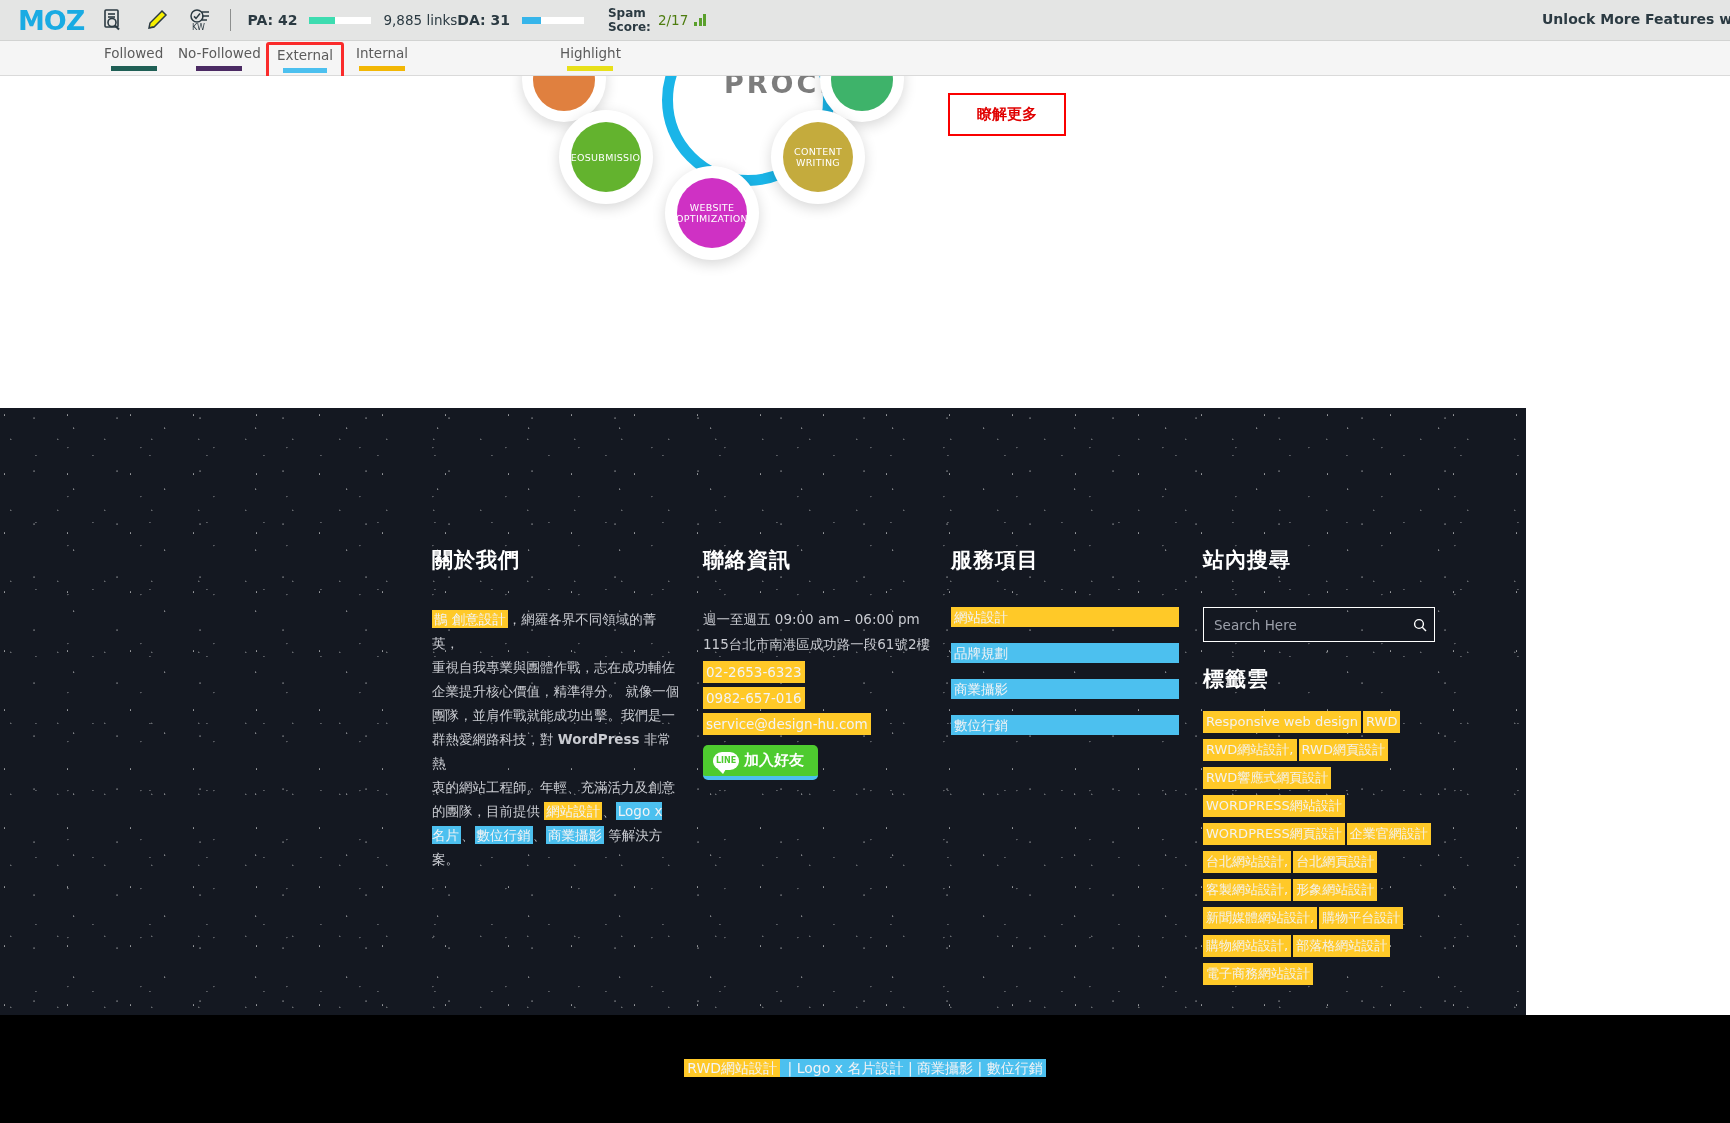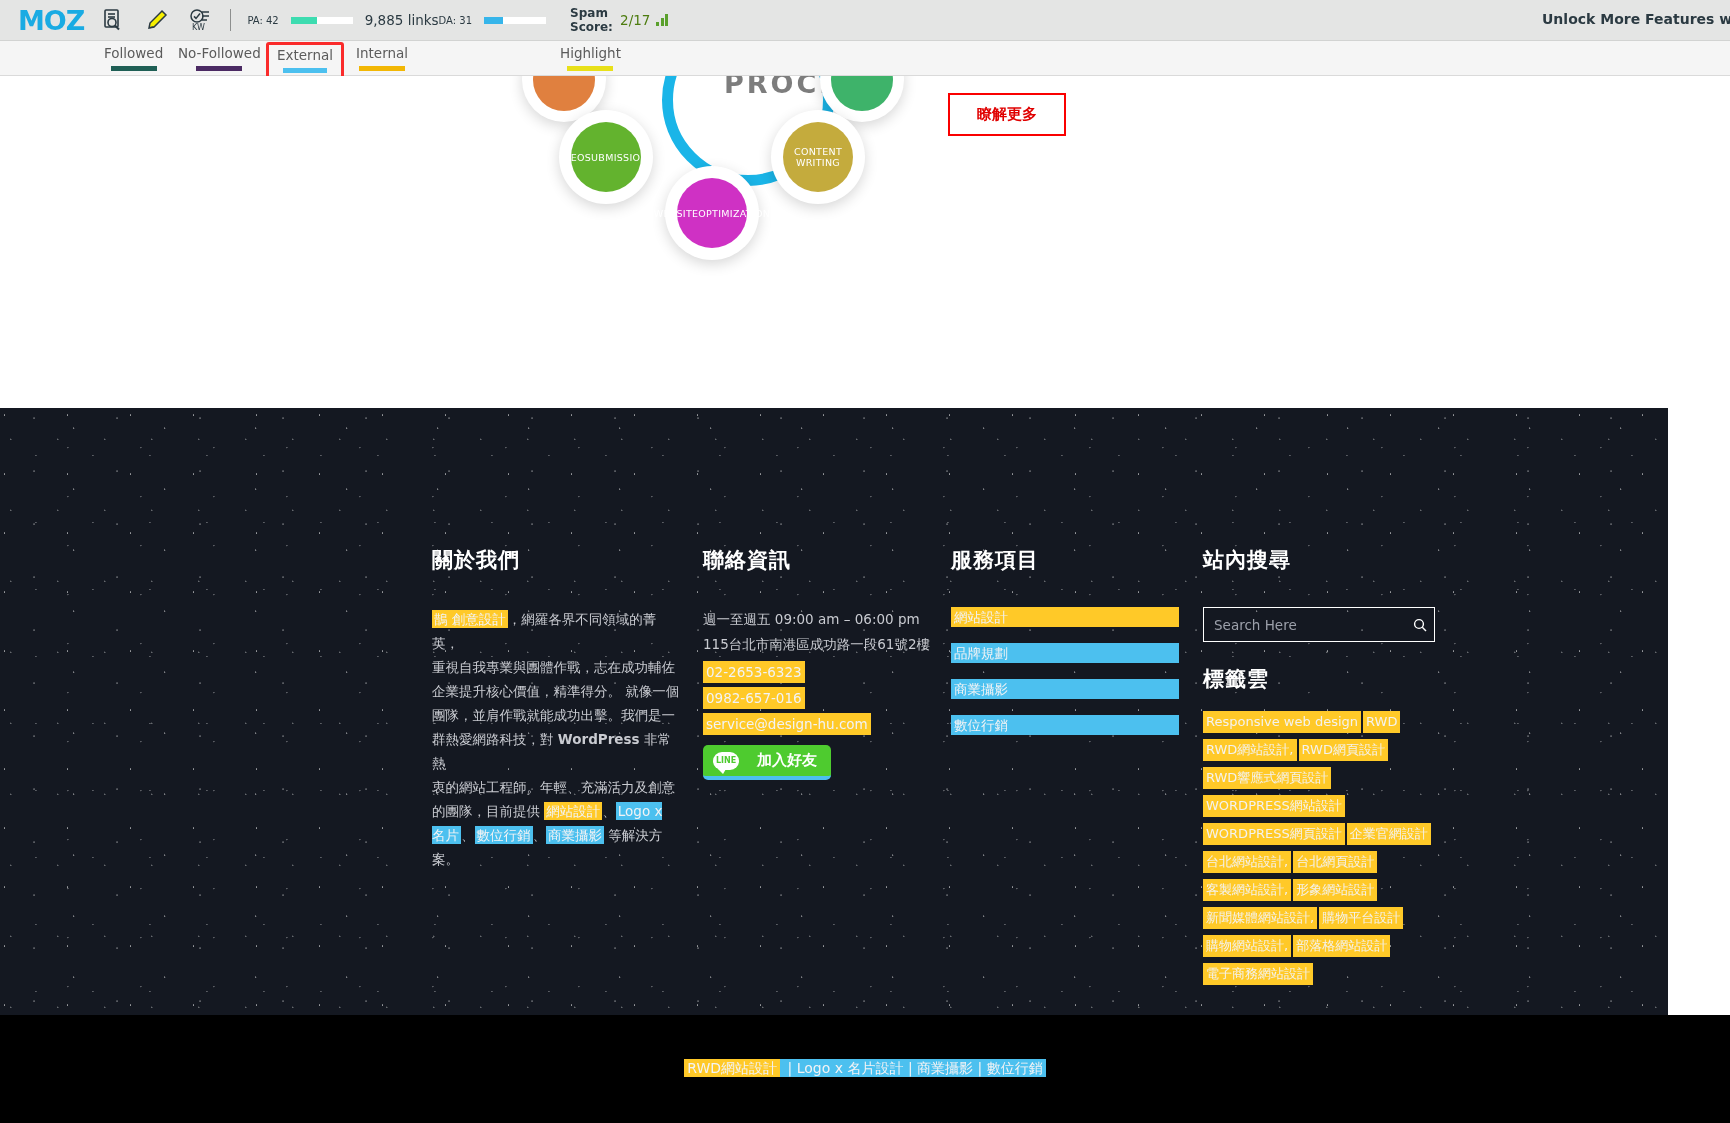--- a/index.html
+++ b/index.html
@@ -32,7 +32,7 @@
     width: 1px; height: 22px; background: #8d8f8e; margin: 0 16px 0 14px;
   }
   .metric-label {
-    font-size: 10px; font-weight: normal; color: #2b3a42;
+    font-size: 14px; font-weight: bold; color: #2b3a42;
     font-family: "DejaVu Sans", sans-serif; white-space: nowrap;
   }
   .metric-bar {

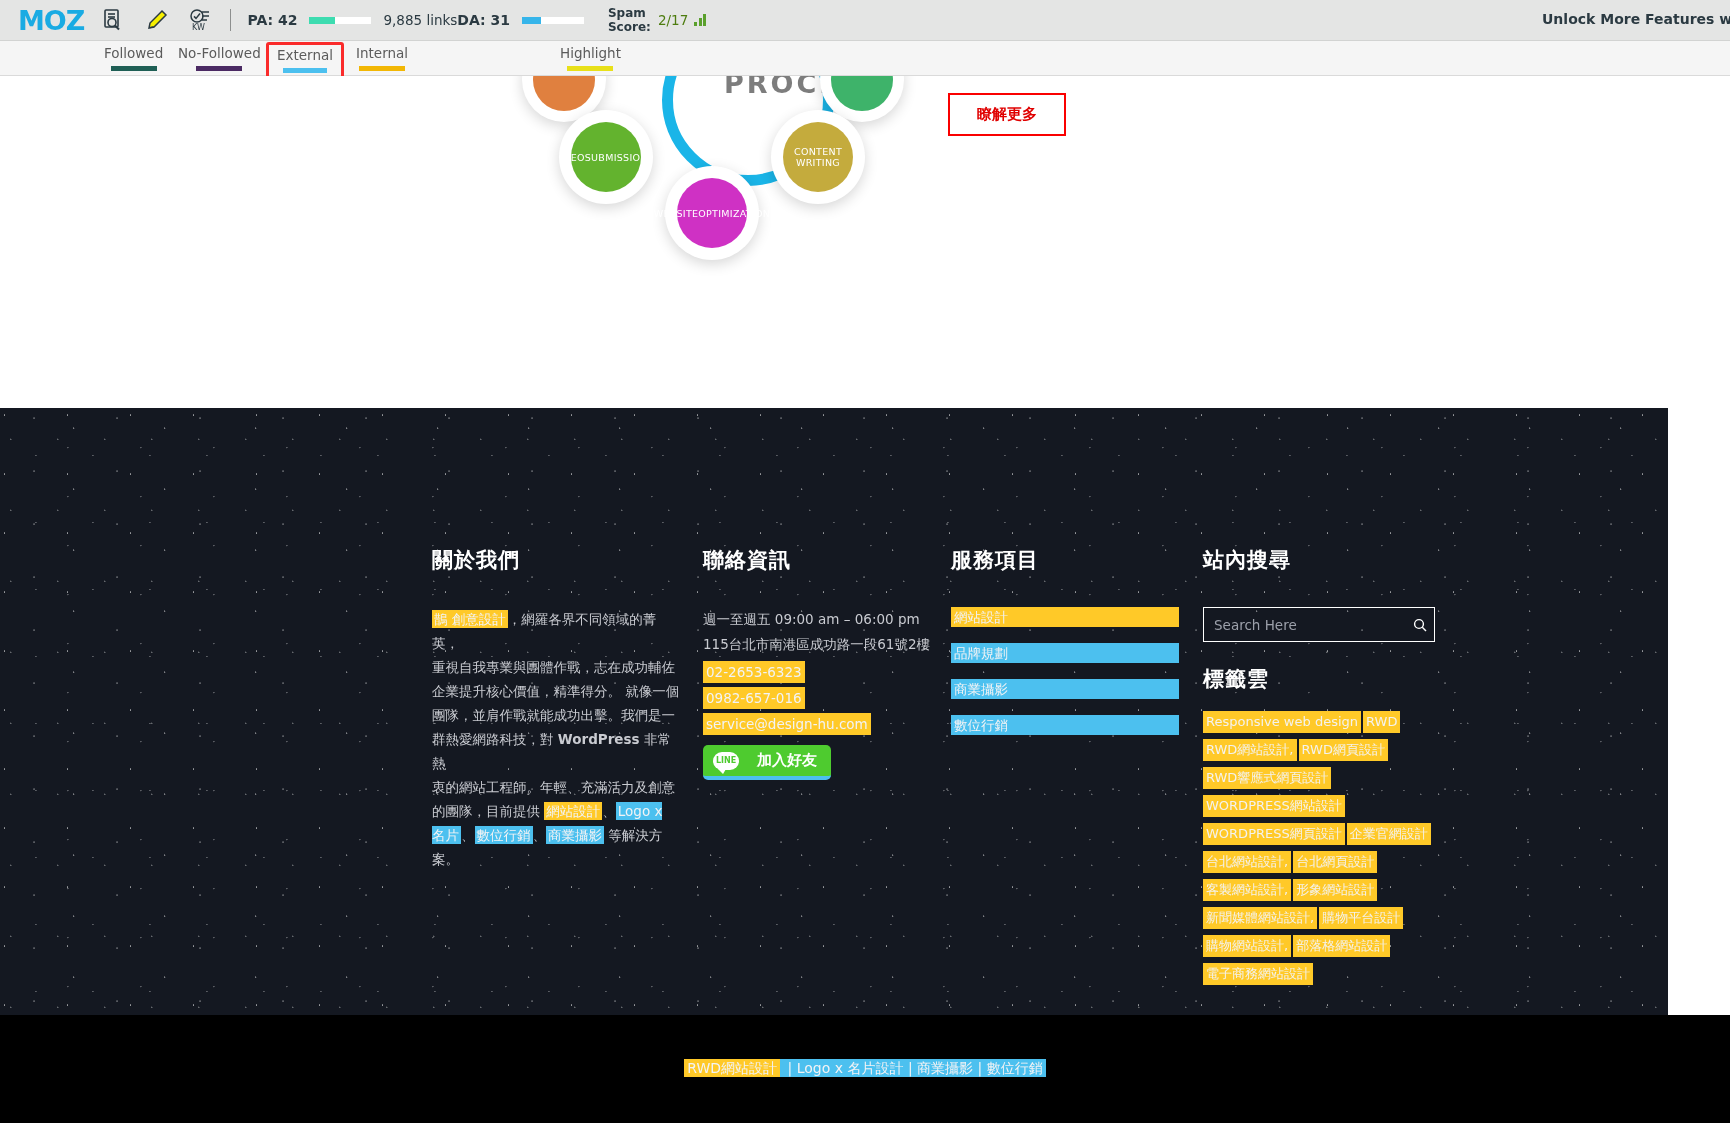--- a/index.html
+++ b/index.html
@@ -341,7 +341,7 @@
     </div>
 
     <div class="bubble" style="left:665px;top:90px;width:94px;height:94px">
-      <span style="width:70px;height:70px;background:#cf31c4;">
+      <span style="width:70px;height:70px;background:#cf31c4;flex-direction:column">
         <b style="font-weight:normal">WEBSITE</b>
         <b style="font-weight:normal">OPTIMIZATION</b>
       </span>

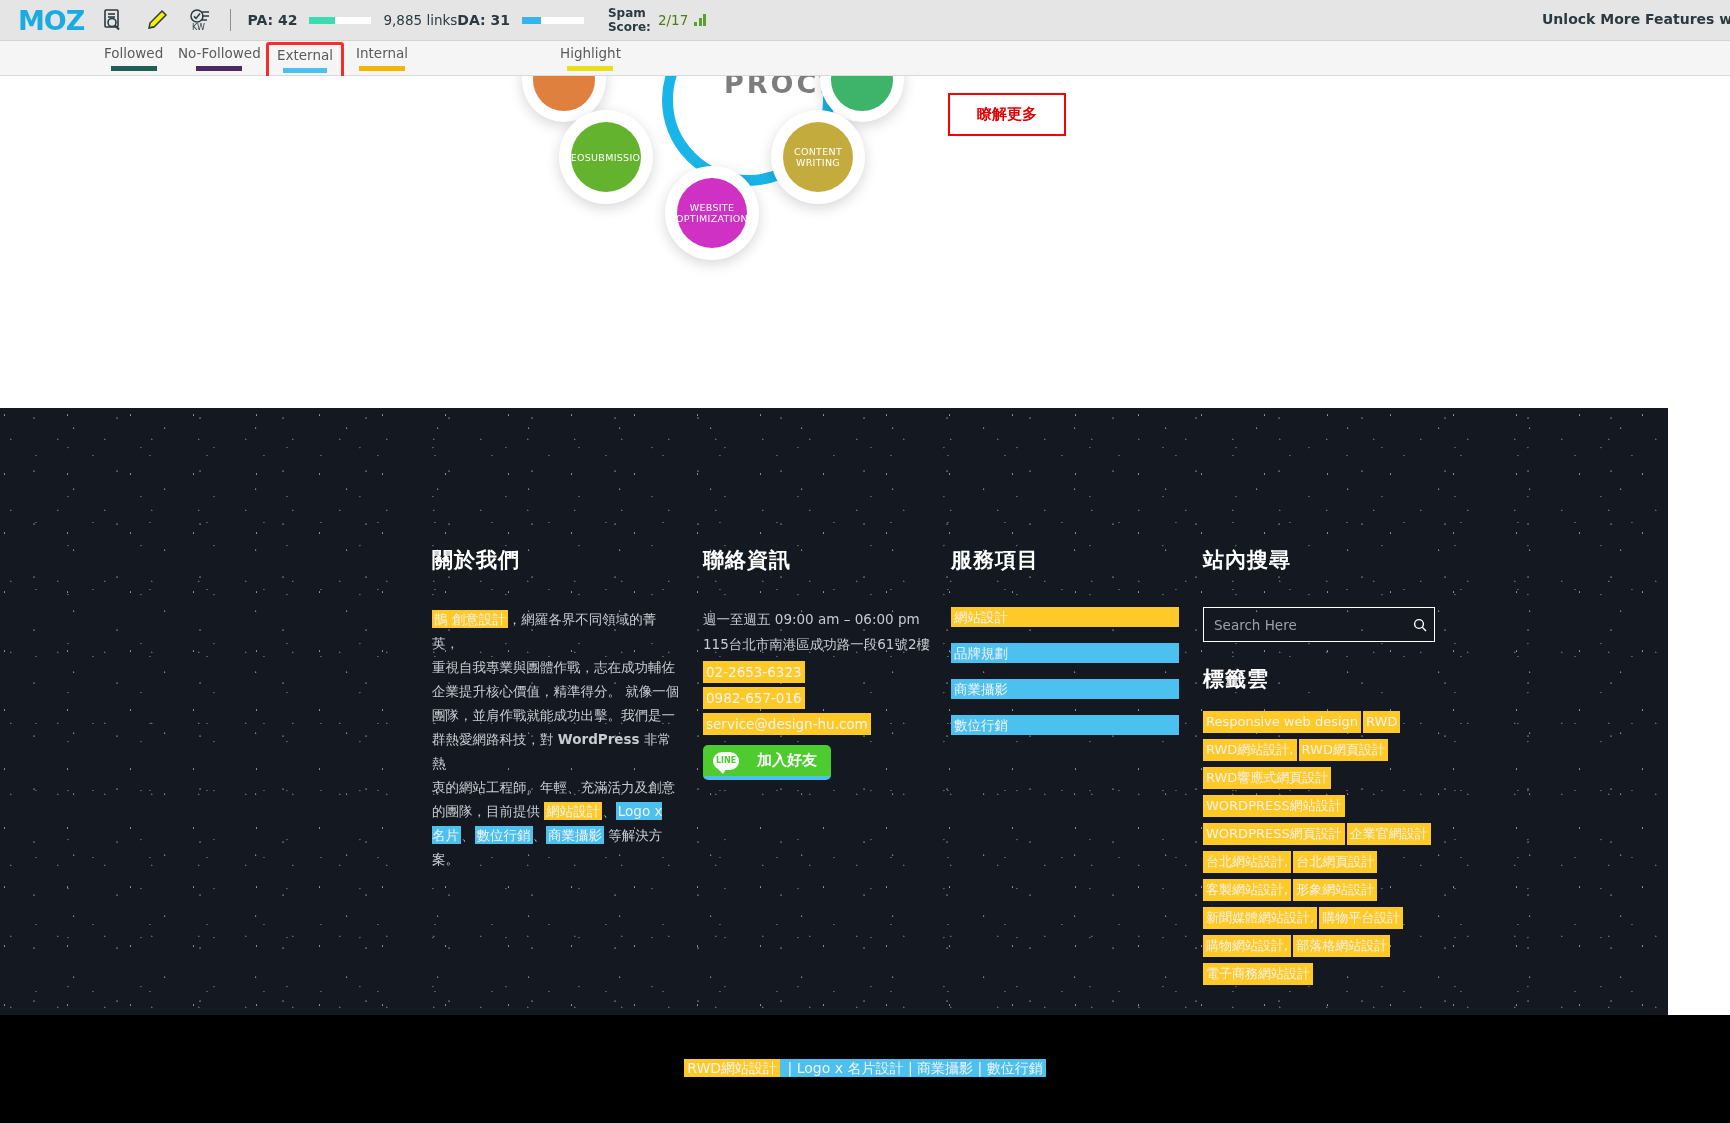--- a/index.html
+++ b/index.html
@@ -127,7 +127,7 @@
 
   
   #footer {
-    position: absolute; left: 0; top: 332px; width: 1668px; height: 607px;
+    position: absolute; left: 0; top: 332px; width: 1526px; height: 607px;
     background: #141821;
     background-image:
       radial-gradient(circle at 7% 12%, rgba(255,255,255,.55) 0.5px, transparent 1px),

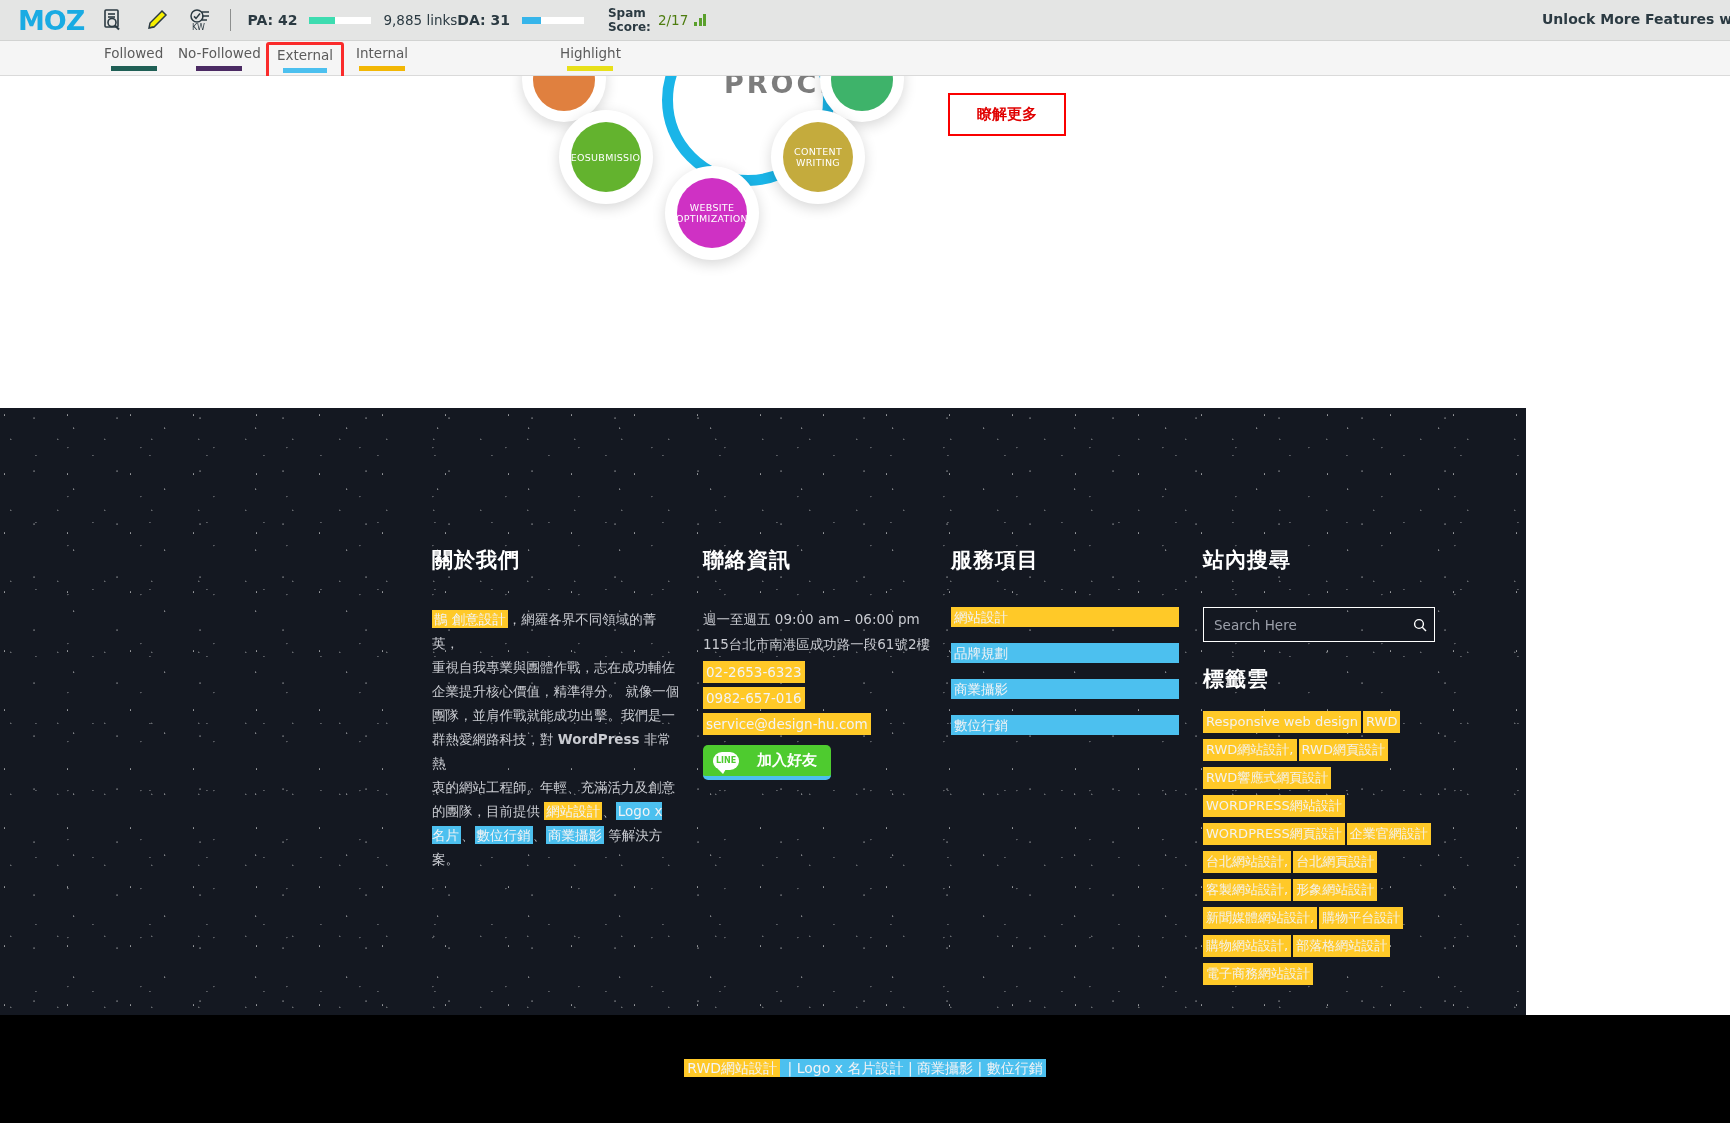--- a/index.html
+++ b/index.html
@@ -161,7 +161,7 @@
   .chip.y { background: #ffc928; }
 
   .line-btn {
-    display: inline-flex; align-items: center; gap: 18px;
+    display: inline-flex; align-items: center; gap: 5px;
     background: #4ecb2f; border-radius: 5px;
     padding: 6px 14px 6px 10px; margin-top: 6px;
     border-bottom: 4px solid #4cc0ef;

